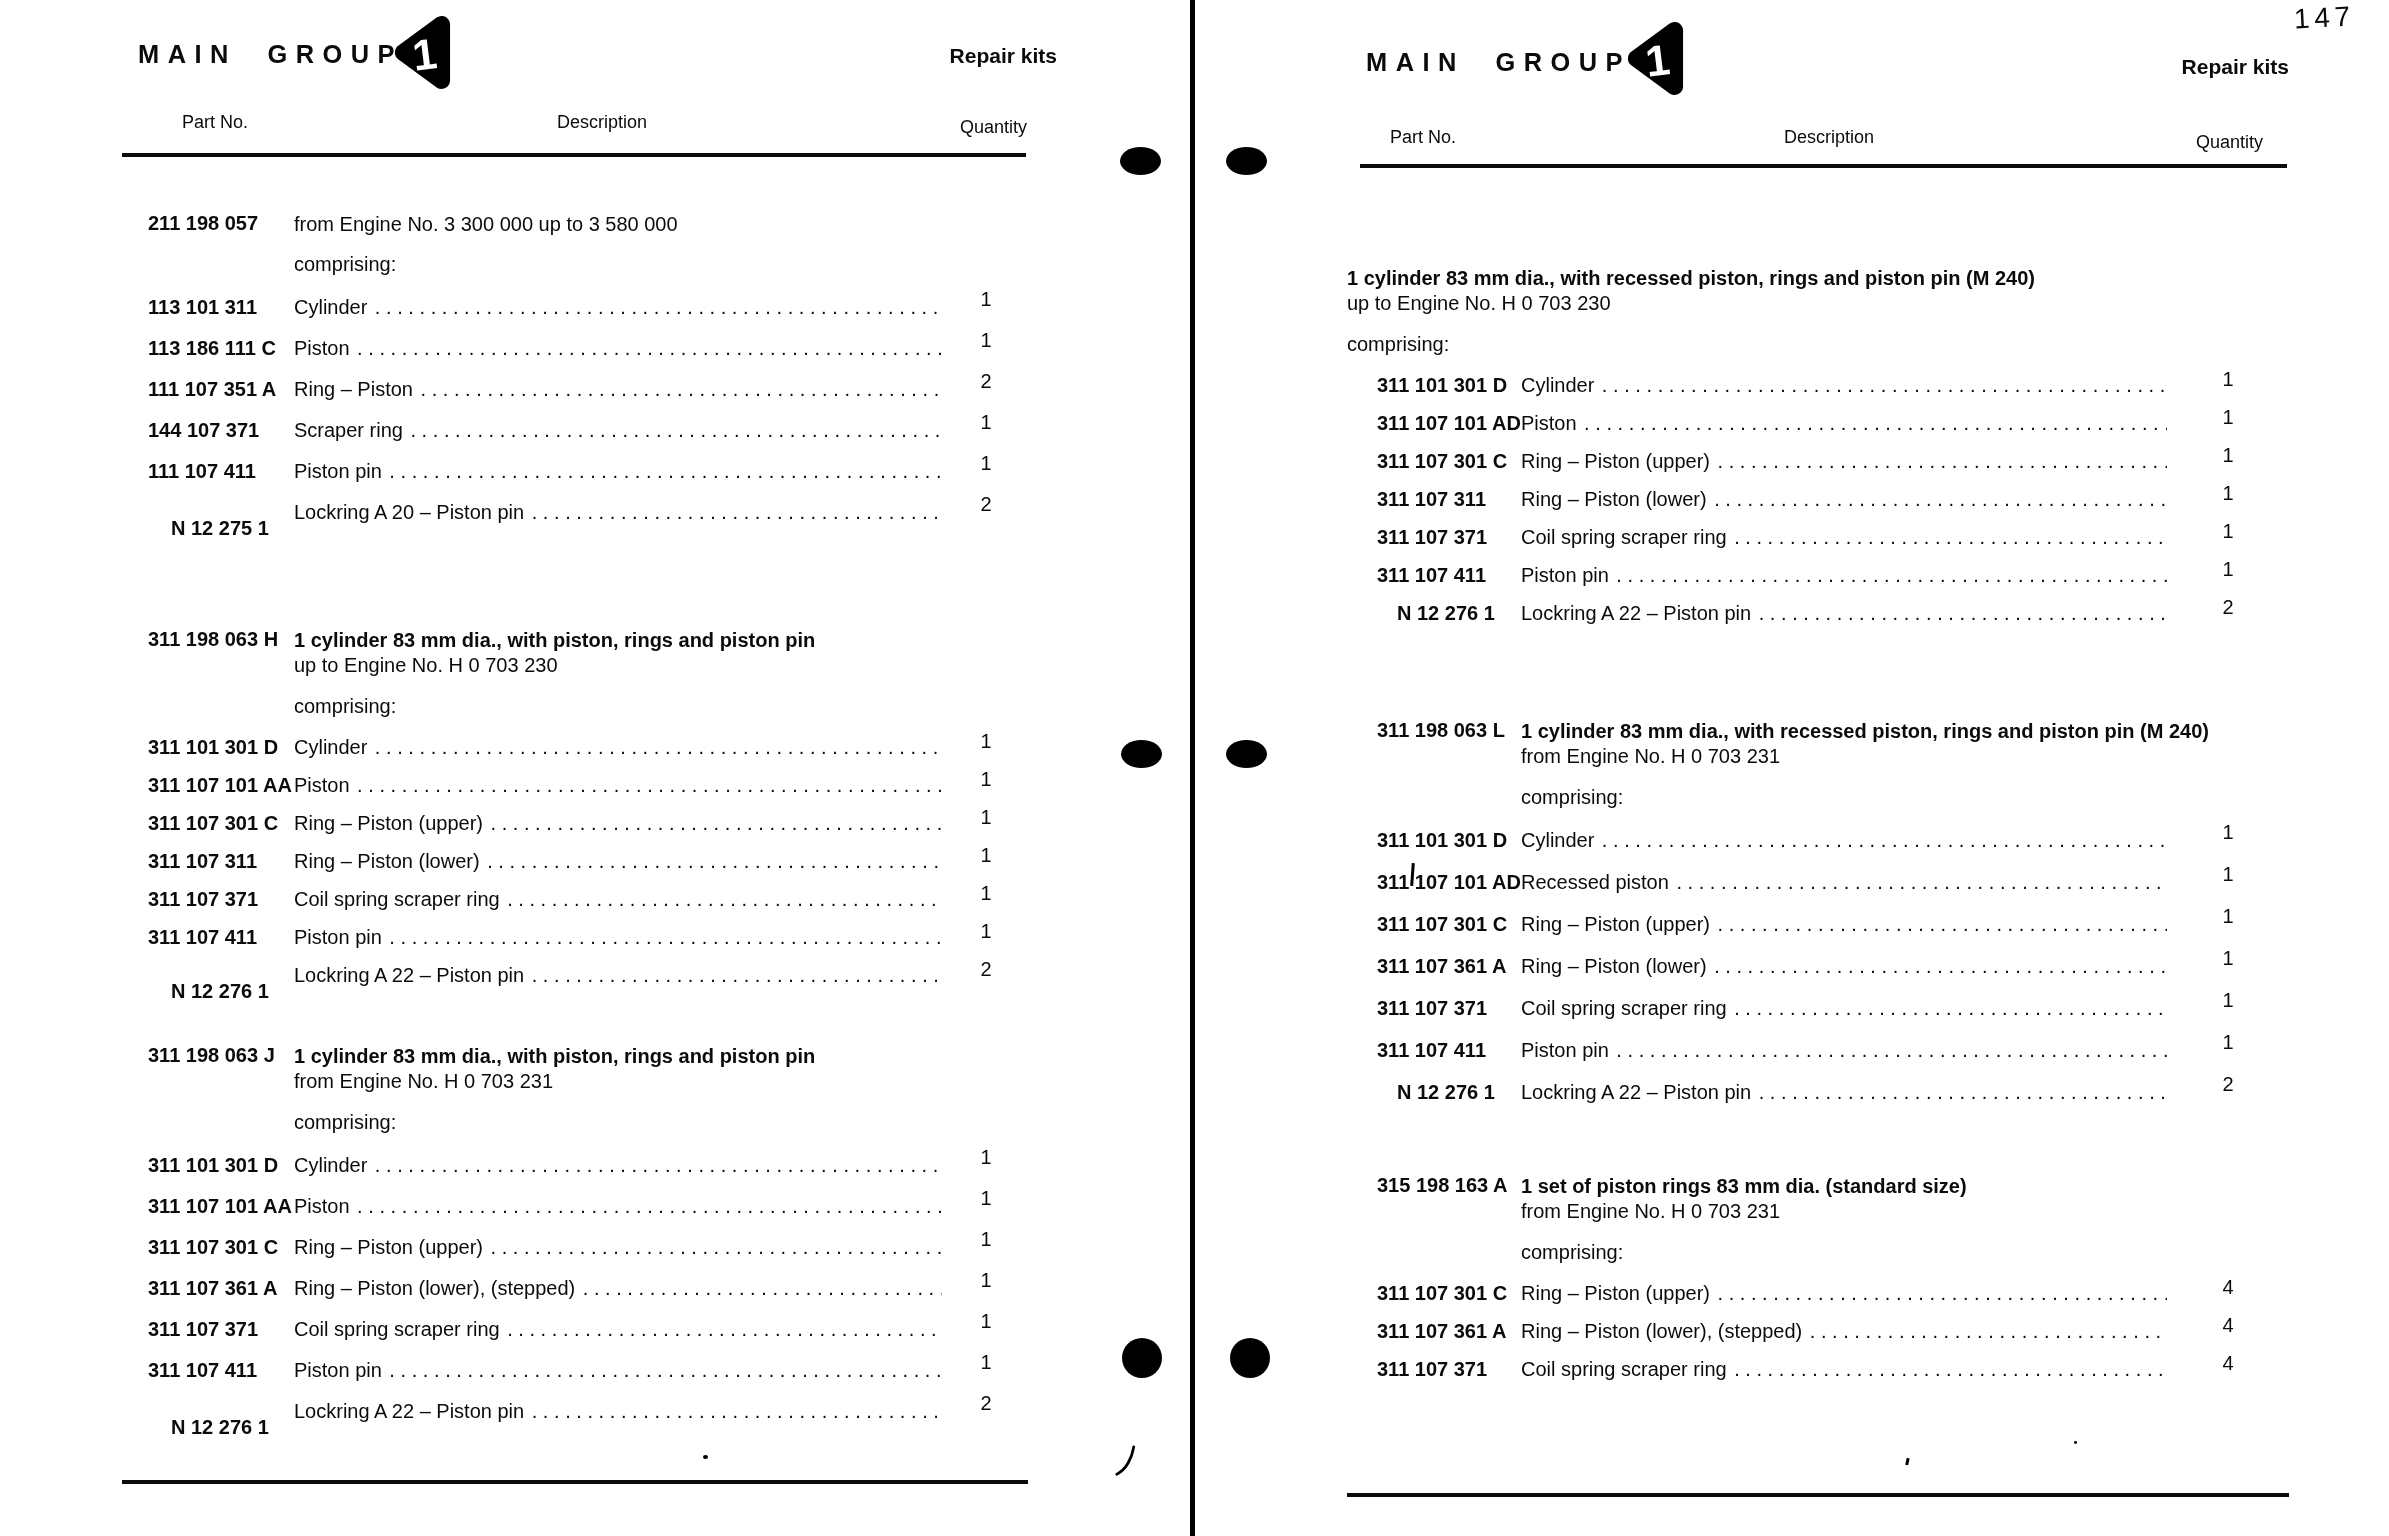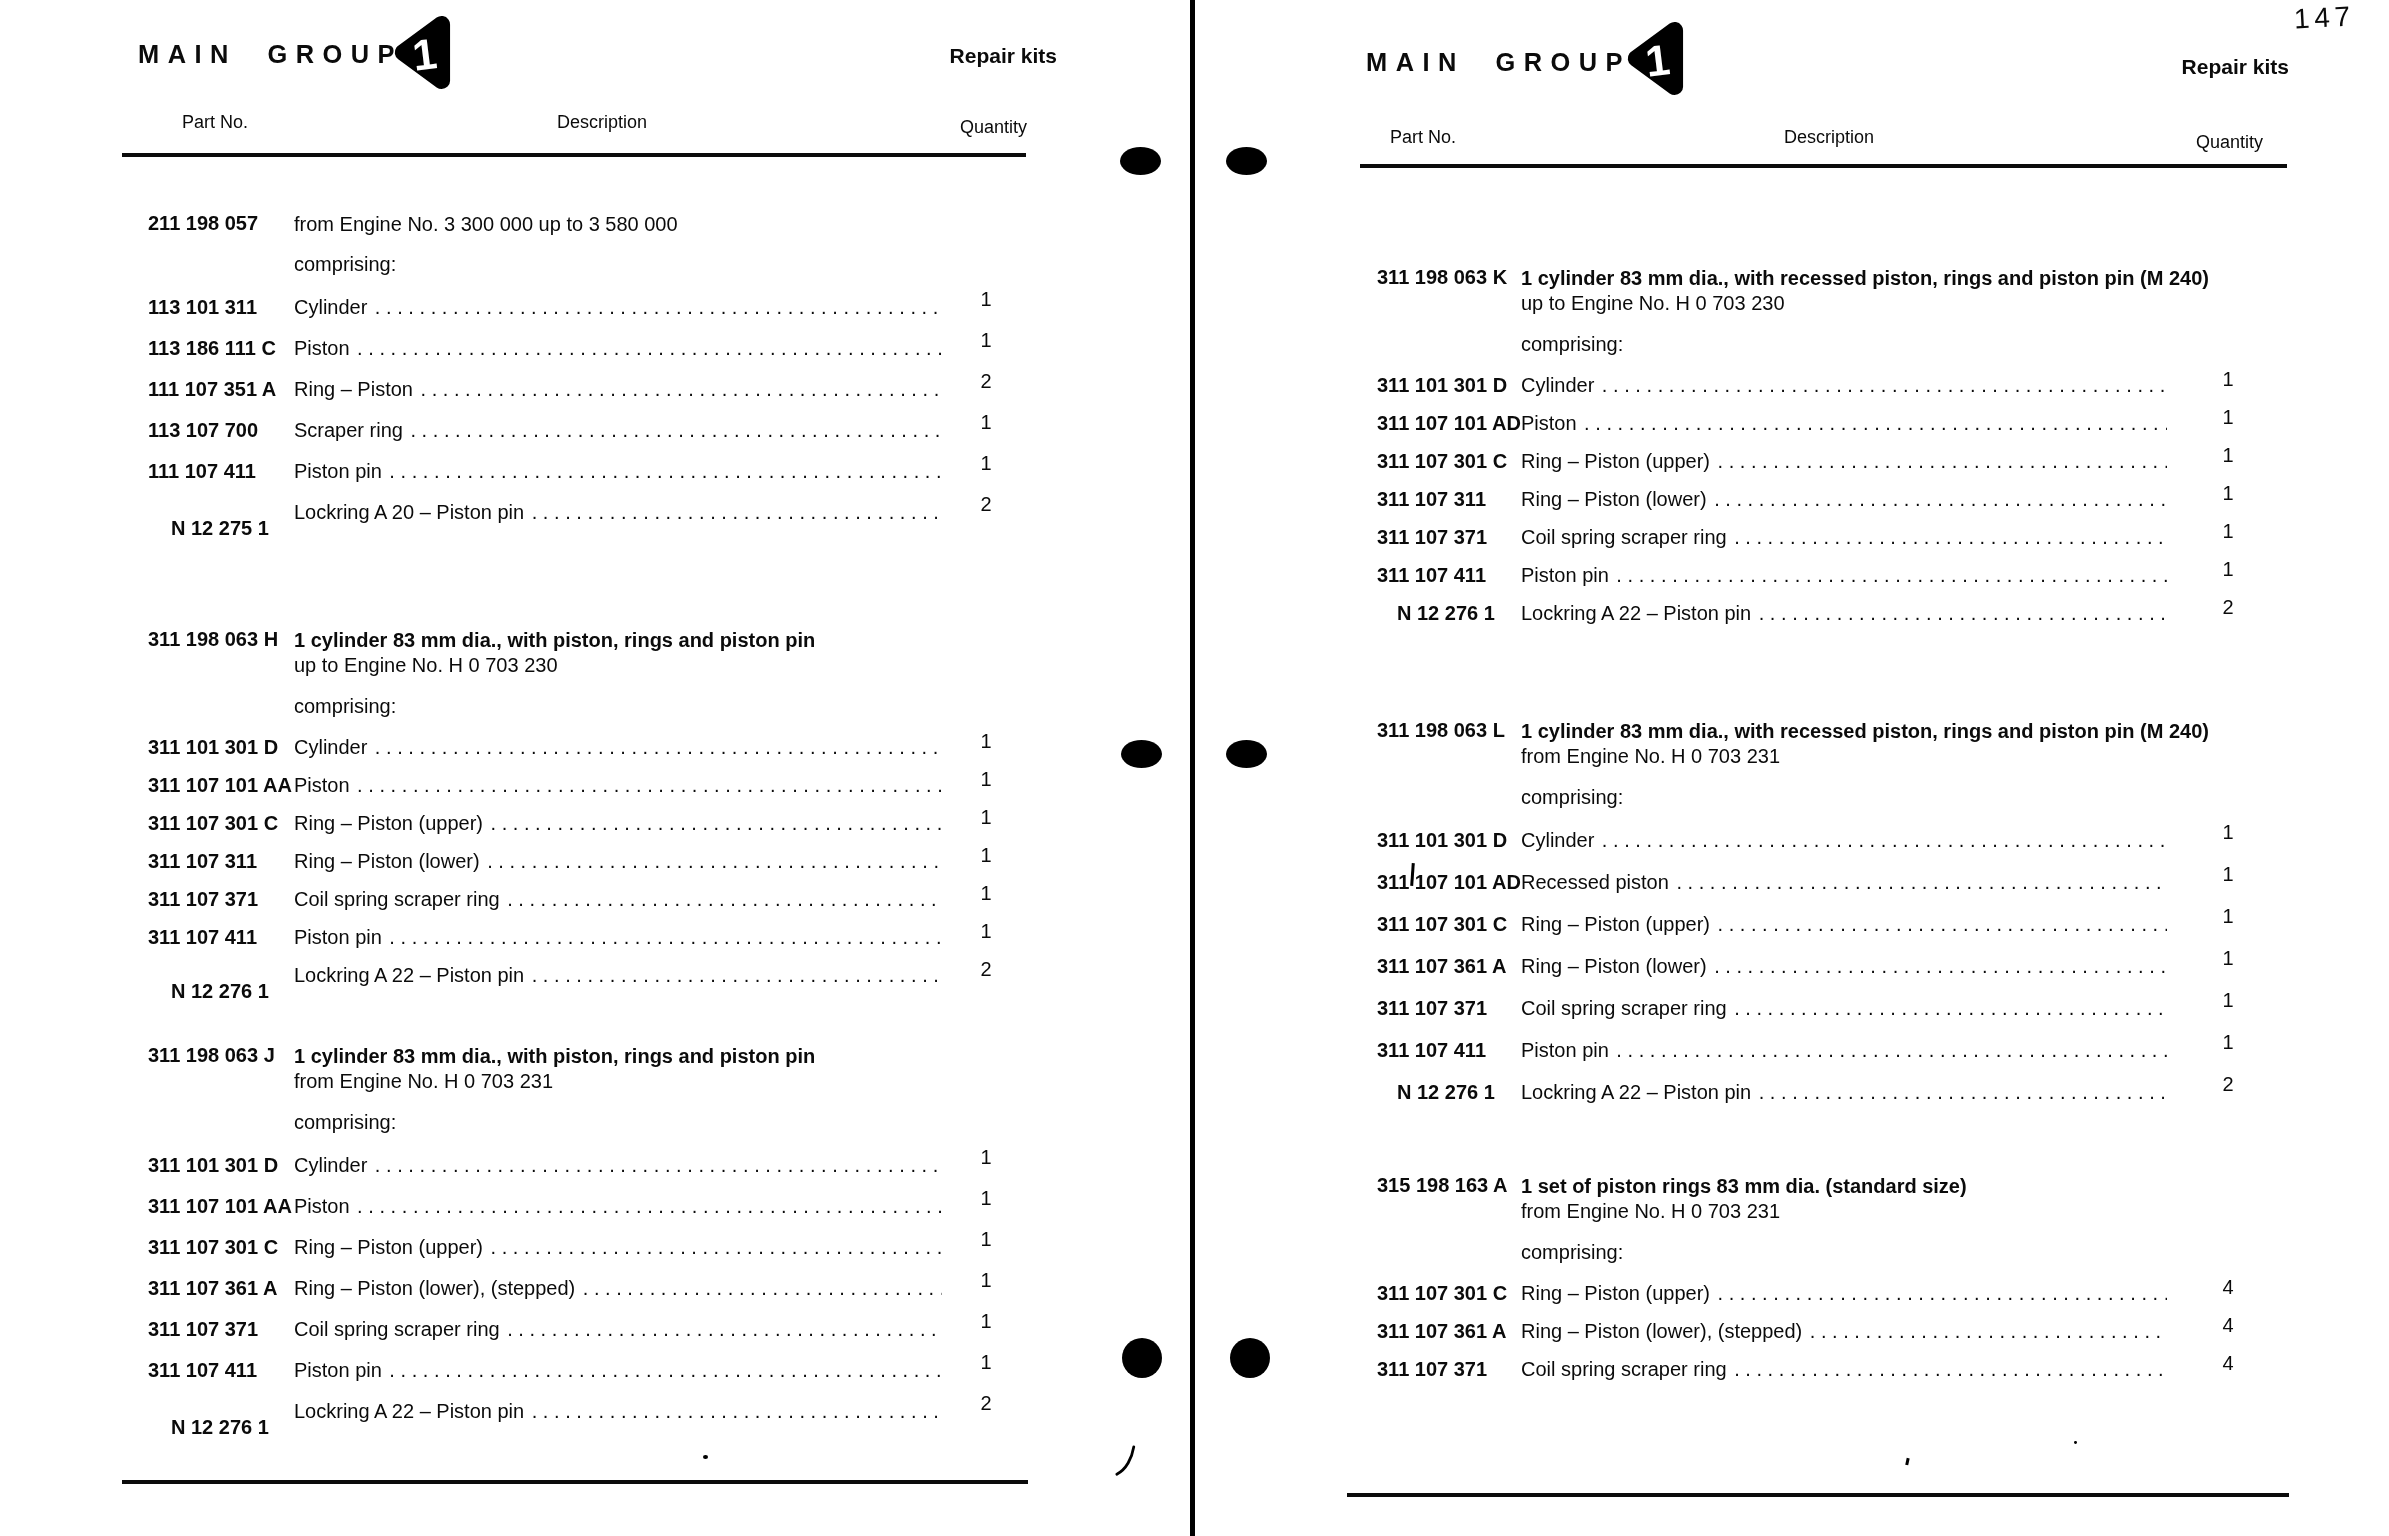--- a/index.html
+++ b/index.html
@@ -252,7 +252,6 @@
   <div id="right-blocks" style="position:absolute;left:0;top:0;width:100%;height:100%;">
       <div class="block" style="top: 266px;">
         <div class="bhead">
-          <span class="pno">311 198 063 K</span>
           <div class="btext">
             <div class="btitle">1 cylinder 83 mm dia., with recessed piston, rings and piston pin (M 240)</div>
             <div class="bsub">up to Engine No. H 0 703 230</div>

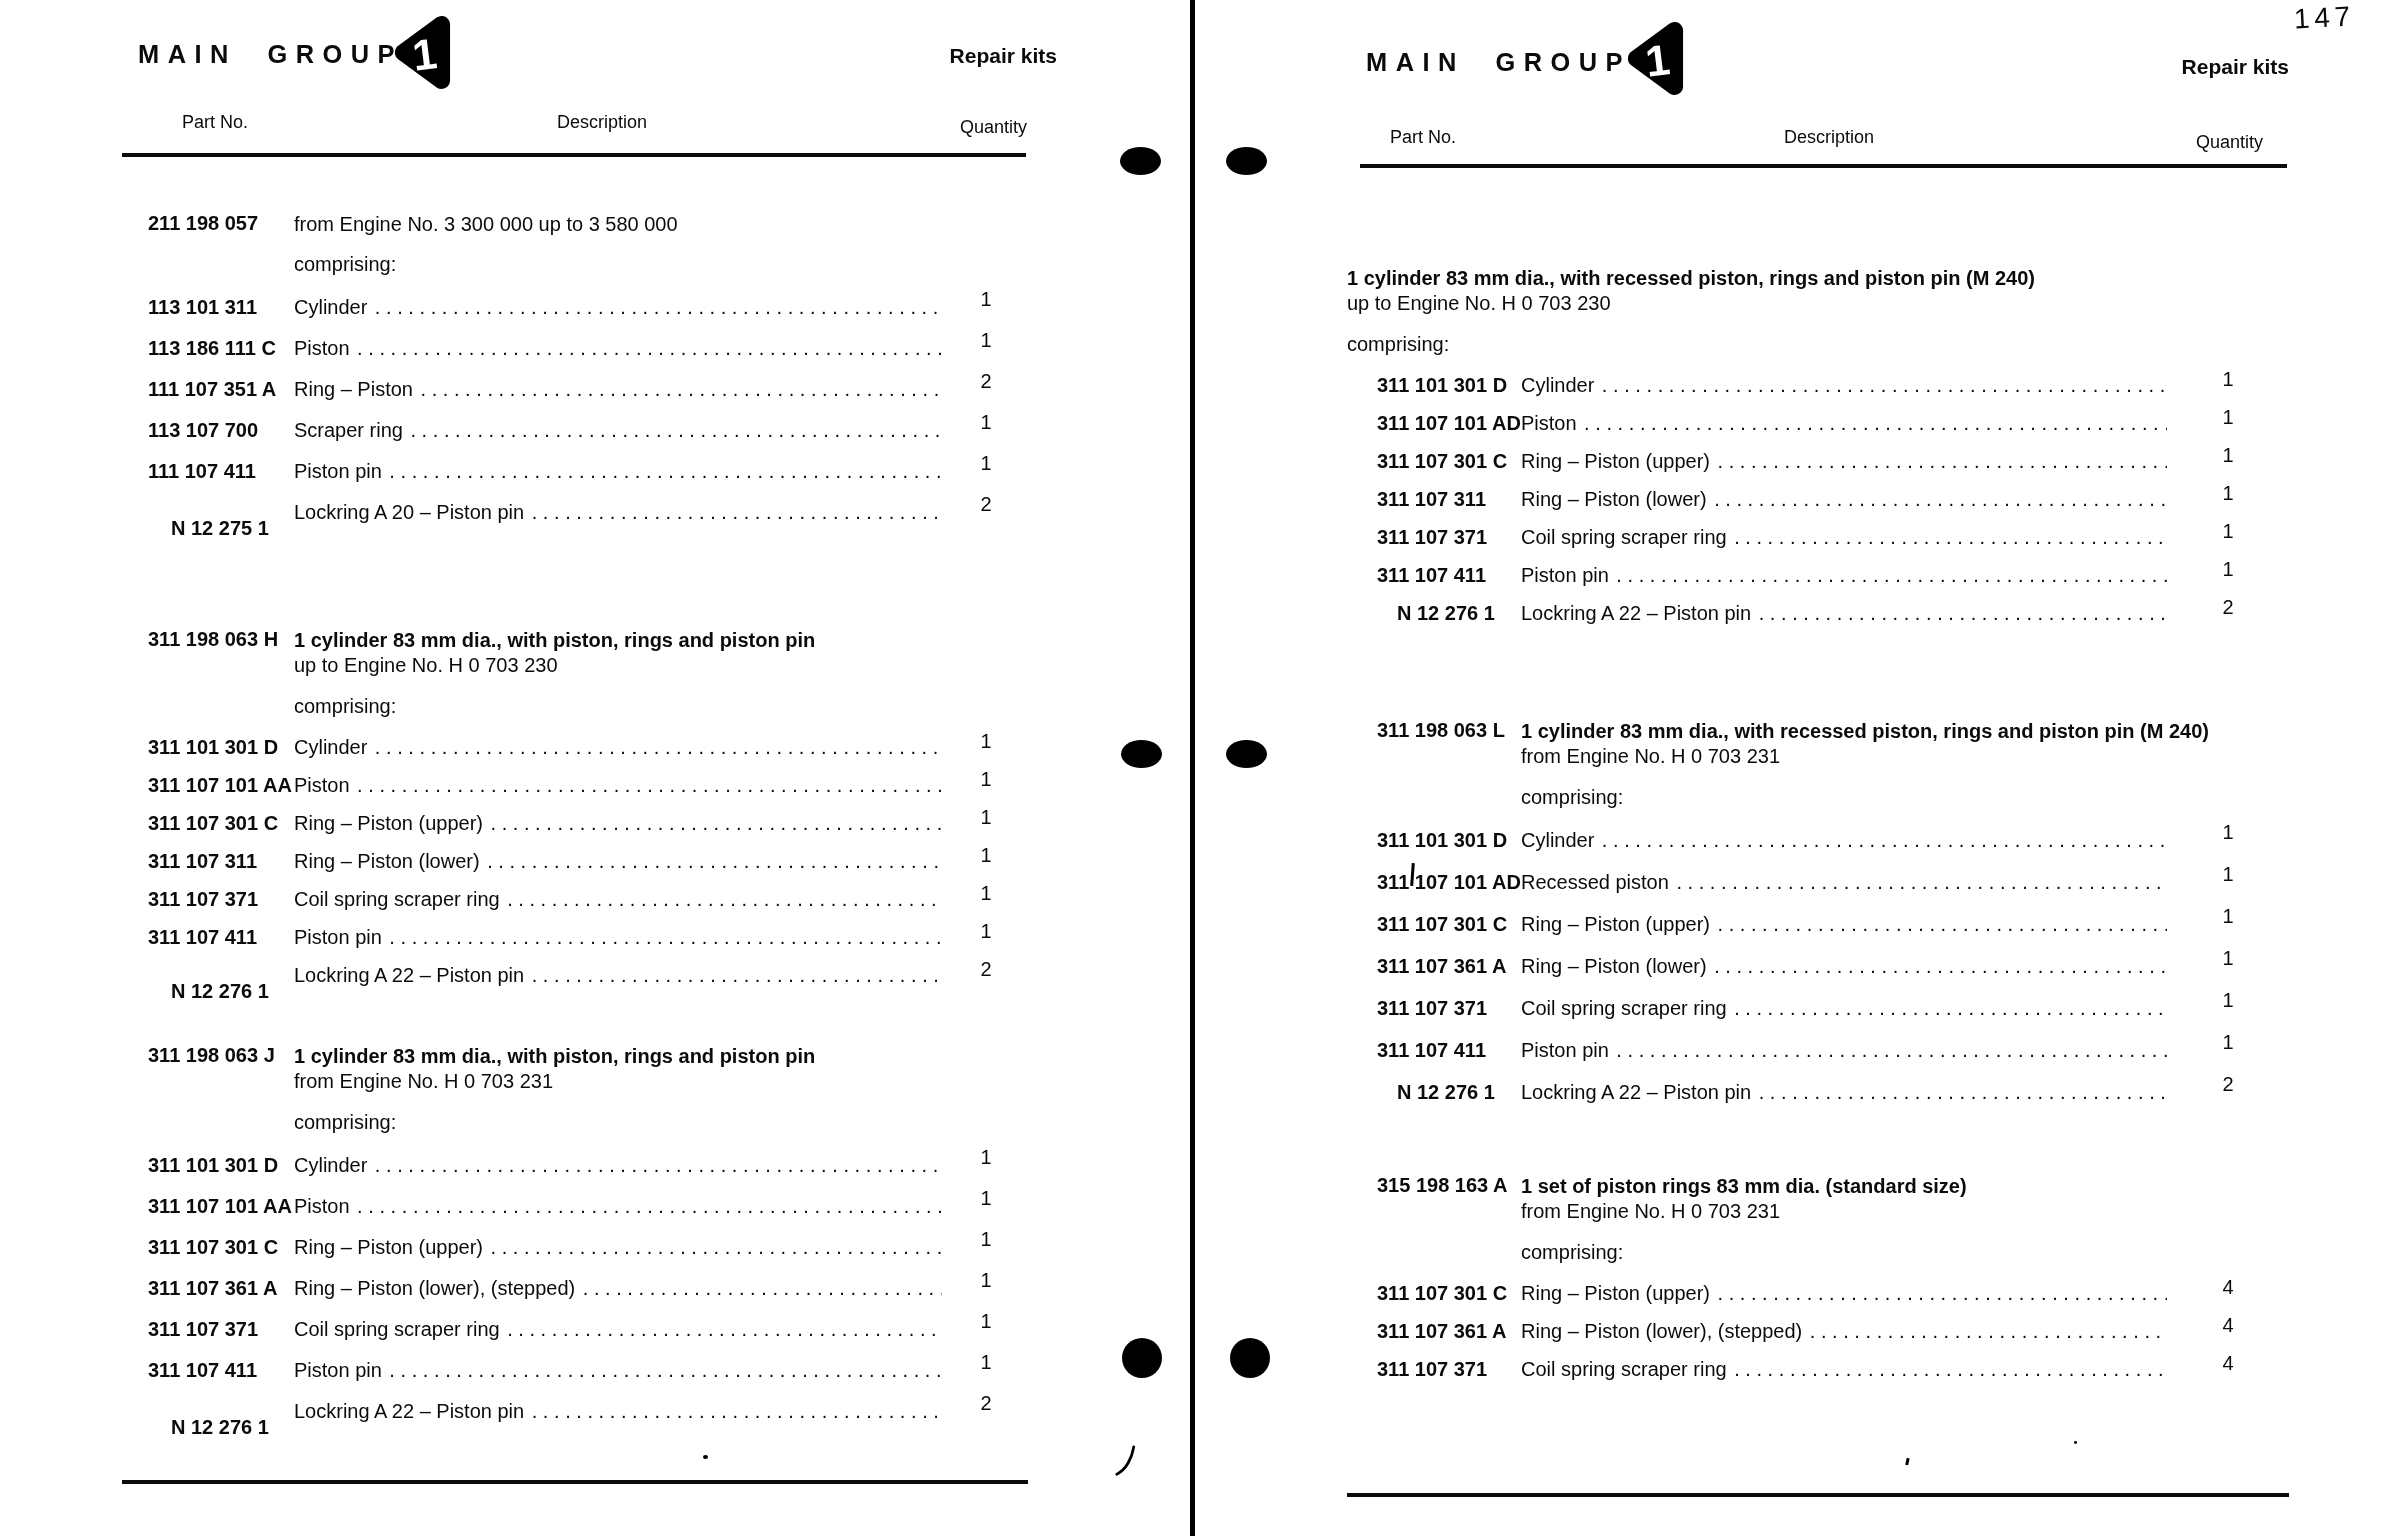--- a/index.html
+++ b/index.html
@@ -119,7 +119,7 @@
             <span class="qty">2</span>
           </div>
           <div class="row" style="height: 41px;">
-            <span class="pno">113 107 700</span>
+            <span class="pno">144 107 371</span>
             <span class="desc">Scraper ring</span>
             <span class="leader">............................................................................................................................................</span>
             <span class="qty">1</span>

